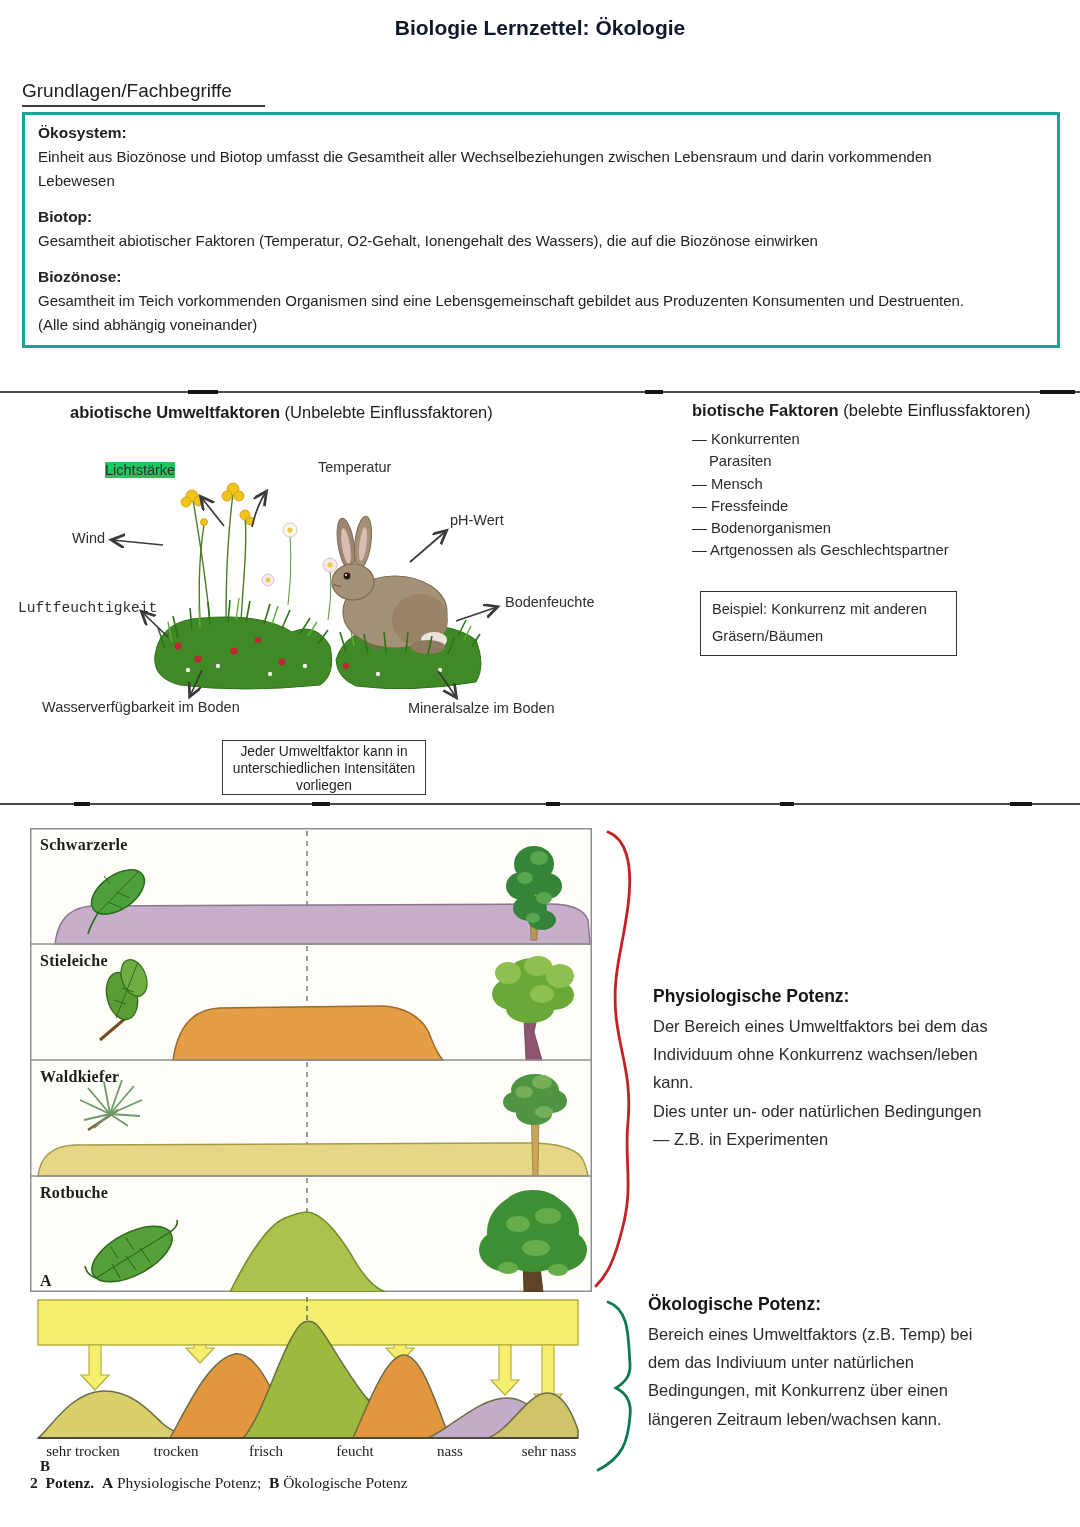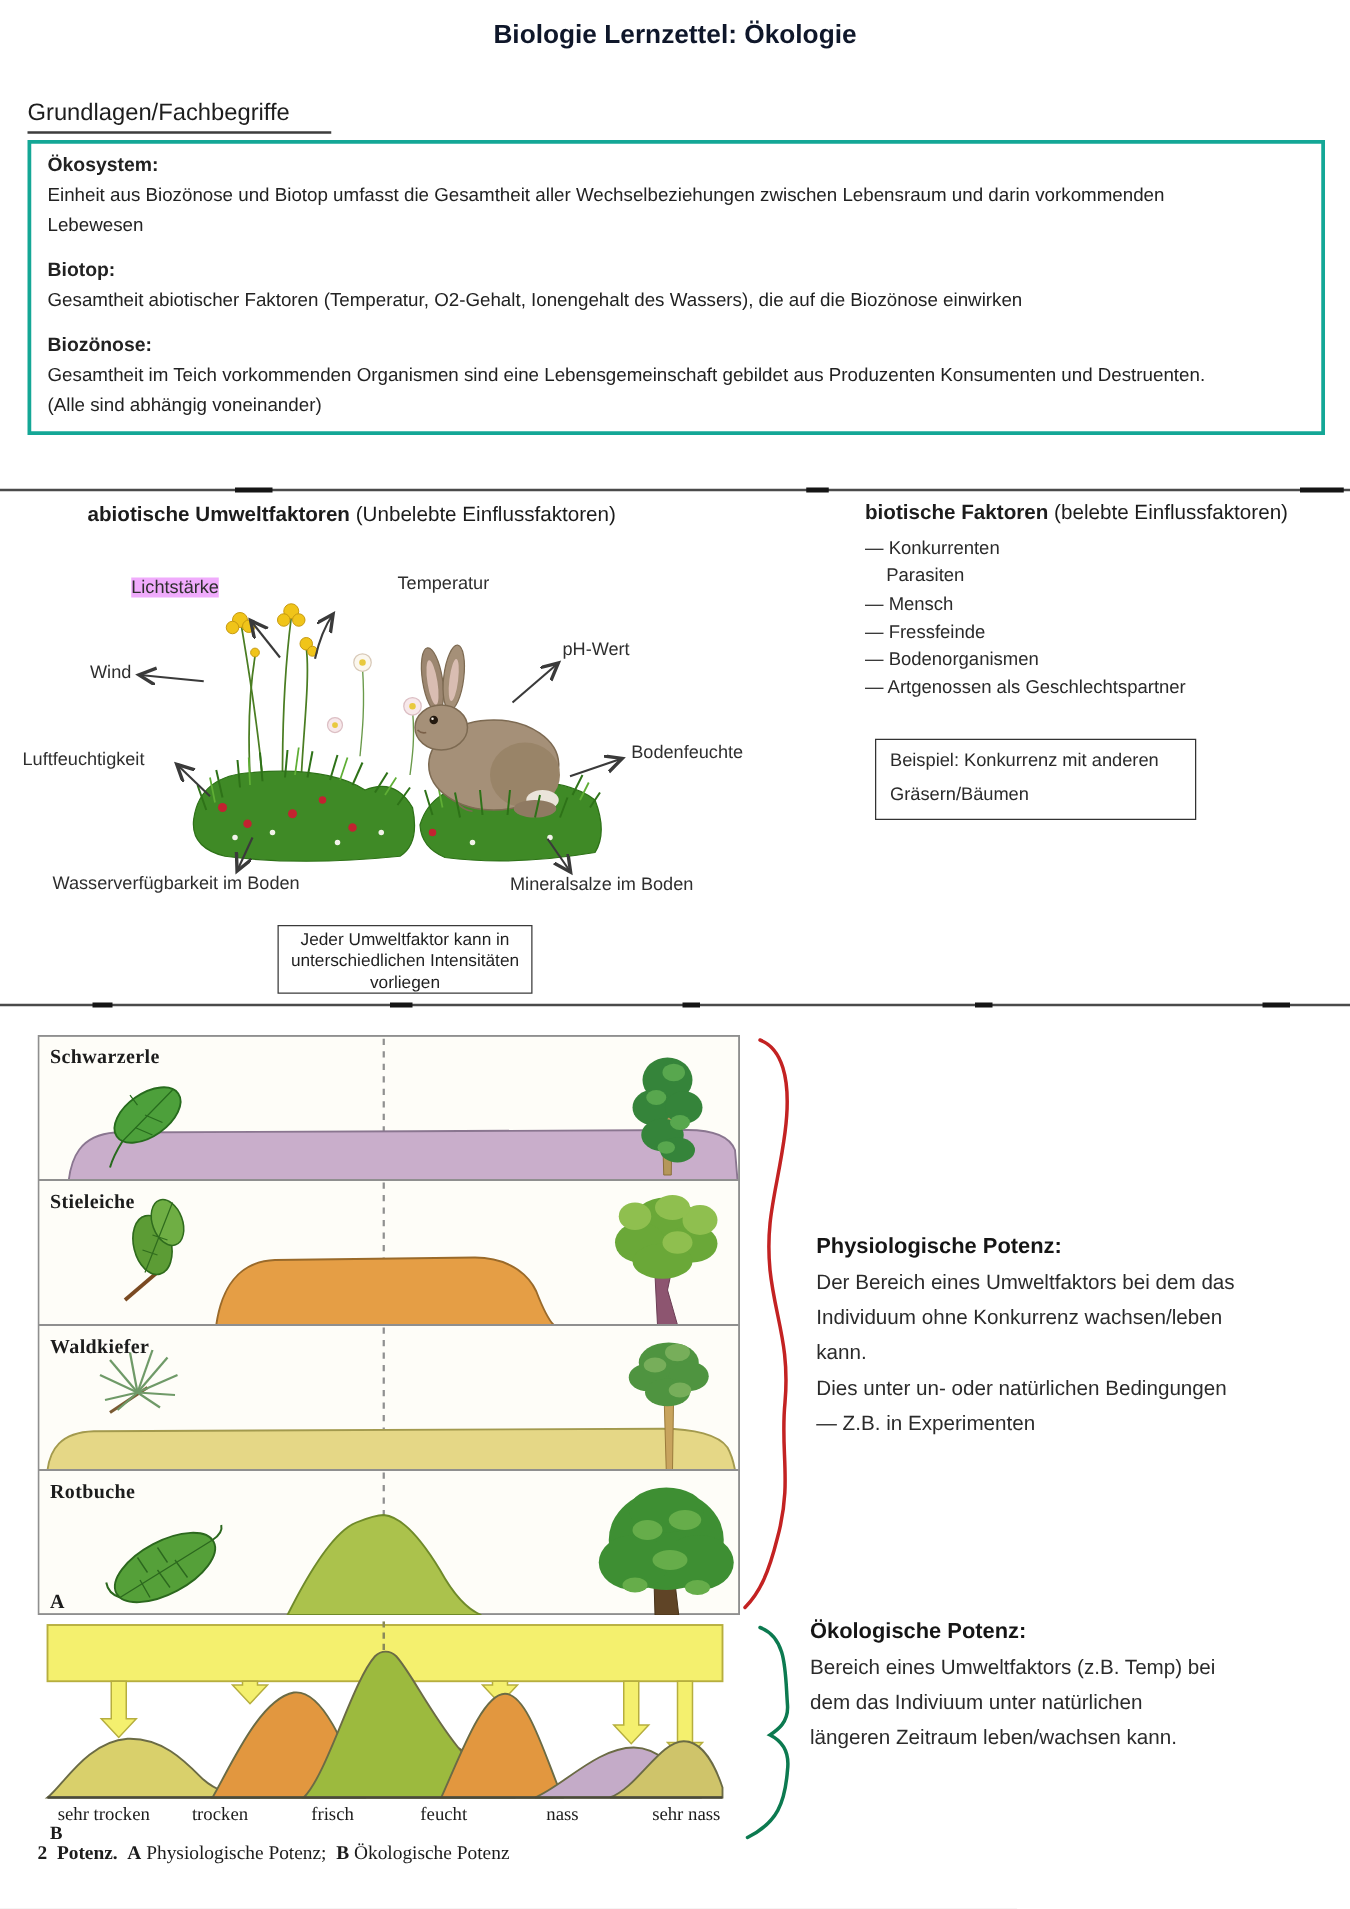--- a/index.html
+++ b/index.html
@@ -21,7 +21,7 @@
   .midhead{font-size:16.5px;color:#1c1c1c;}
   .midhead b{font-weight:bold;}
   .flabel{font-size:14.5px;color:#2e2e2e;white-space:nowrap;}
-  .hl{background:#f0abfc;}
+  .hl{background:#22c55e;}
   .notebox{top:740px;left:222px;width:198px;border:1.6px solid #3a3a3a;padding:3px 2px 0 2px;
            text-align:center;font-size:13.8px;line-height:16.8px;color:#1f1f1f;}
   .bioitem{font-size:14.8px;color:#2a2a2a;line-height:22.3px;white-space:nowrap;}

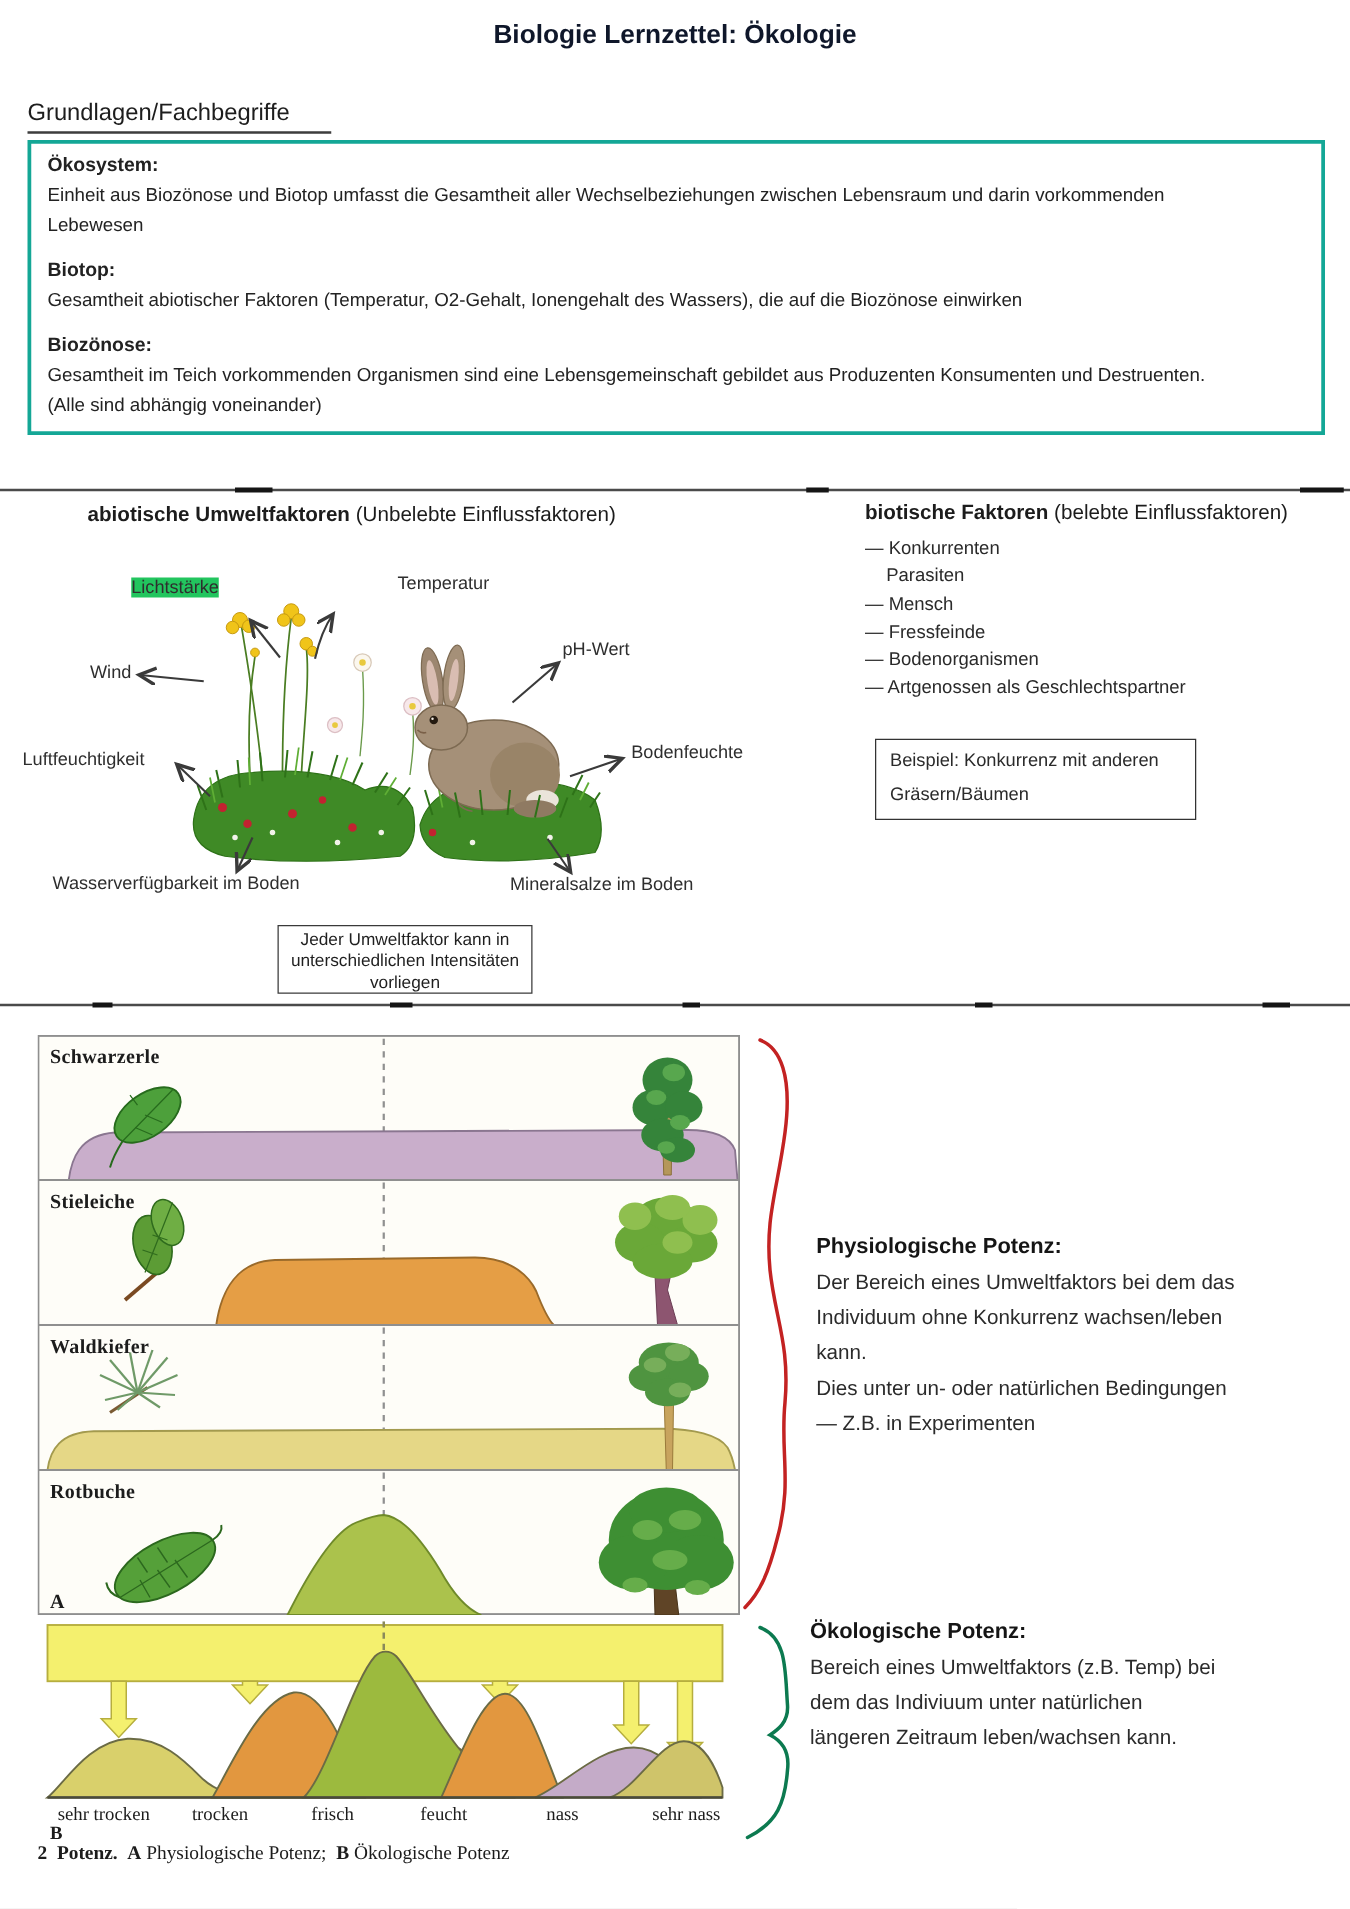--- a/index.html
+++ b/index.html
@@ -207,7 +207,7 @@
   <div class="abs flabel" style="top:459px;left:318px;">Temperatur</div>
   <div class="abs flabel" style="top:512px;left:450px;">pH-Wert</div>
   <div class="abs flabel" style="top:530px;left:72px;">Wind</div>
-  <div class="abs flabel" style="top:600px;left:18px;">Luftfeuchtigkeit</div>
+  <div class="abs flabel" style="top:600px;left:18px;font-family:Liberation Mono, monospace;">Luftfeuchtigkeit</div>
   <div class="abs flabel" style="top:594px;left:505px;">Bodenfeuchte</div>
   <div class="abs flabel" style="top:699px;left:42px;">Wasserverfügbarkeit im Boden</div>
   <div class="abs flabel" style="top:700px;left:408px;">Mineralsalze im Boden</div>

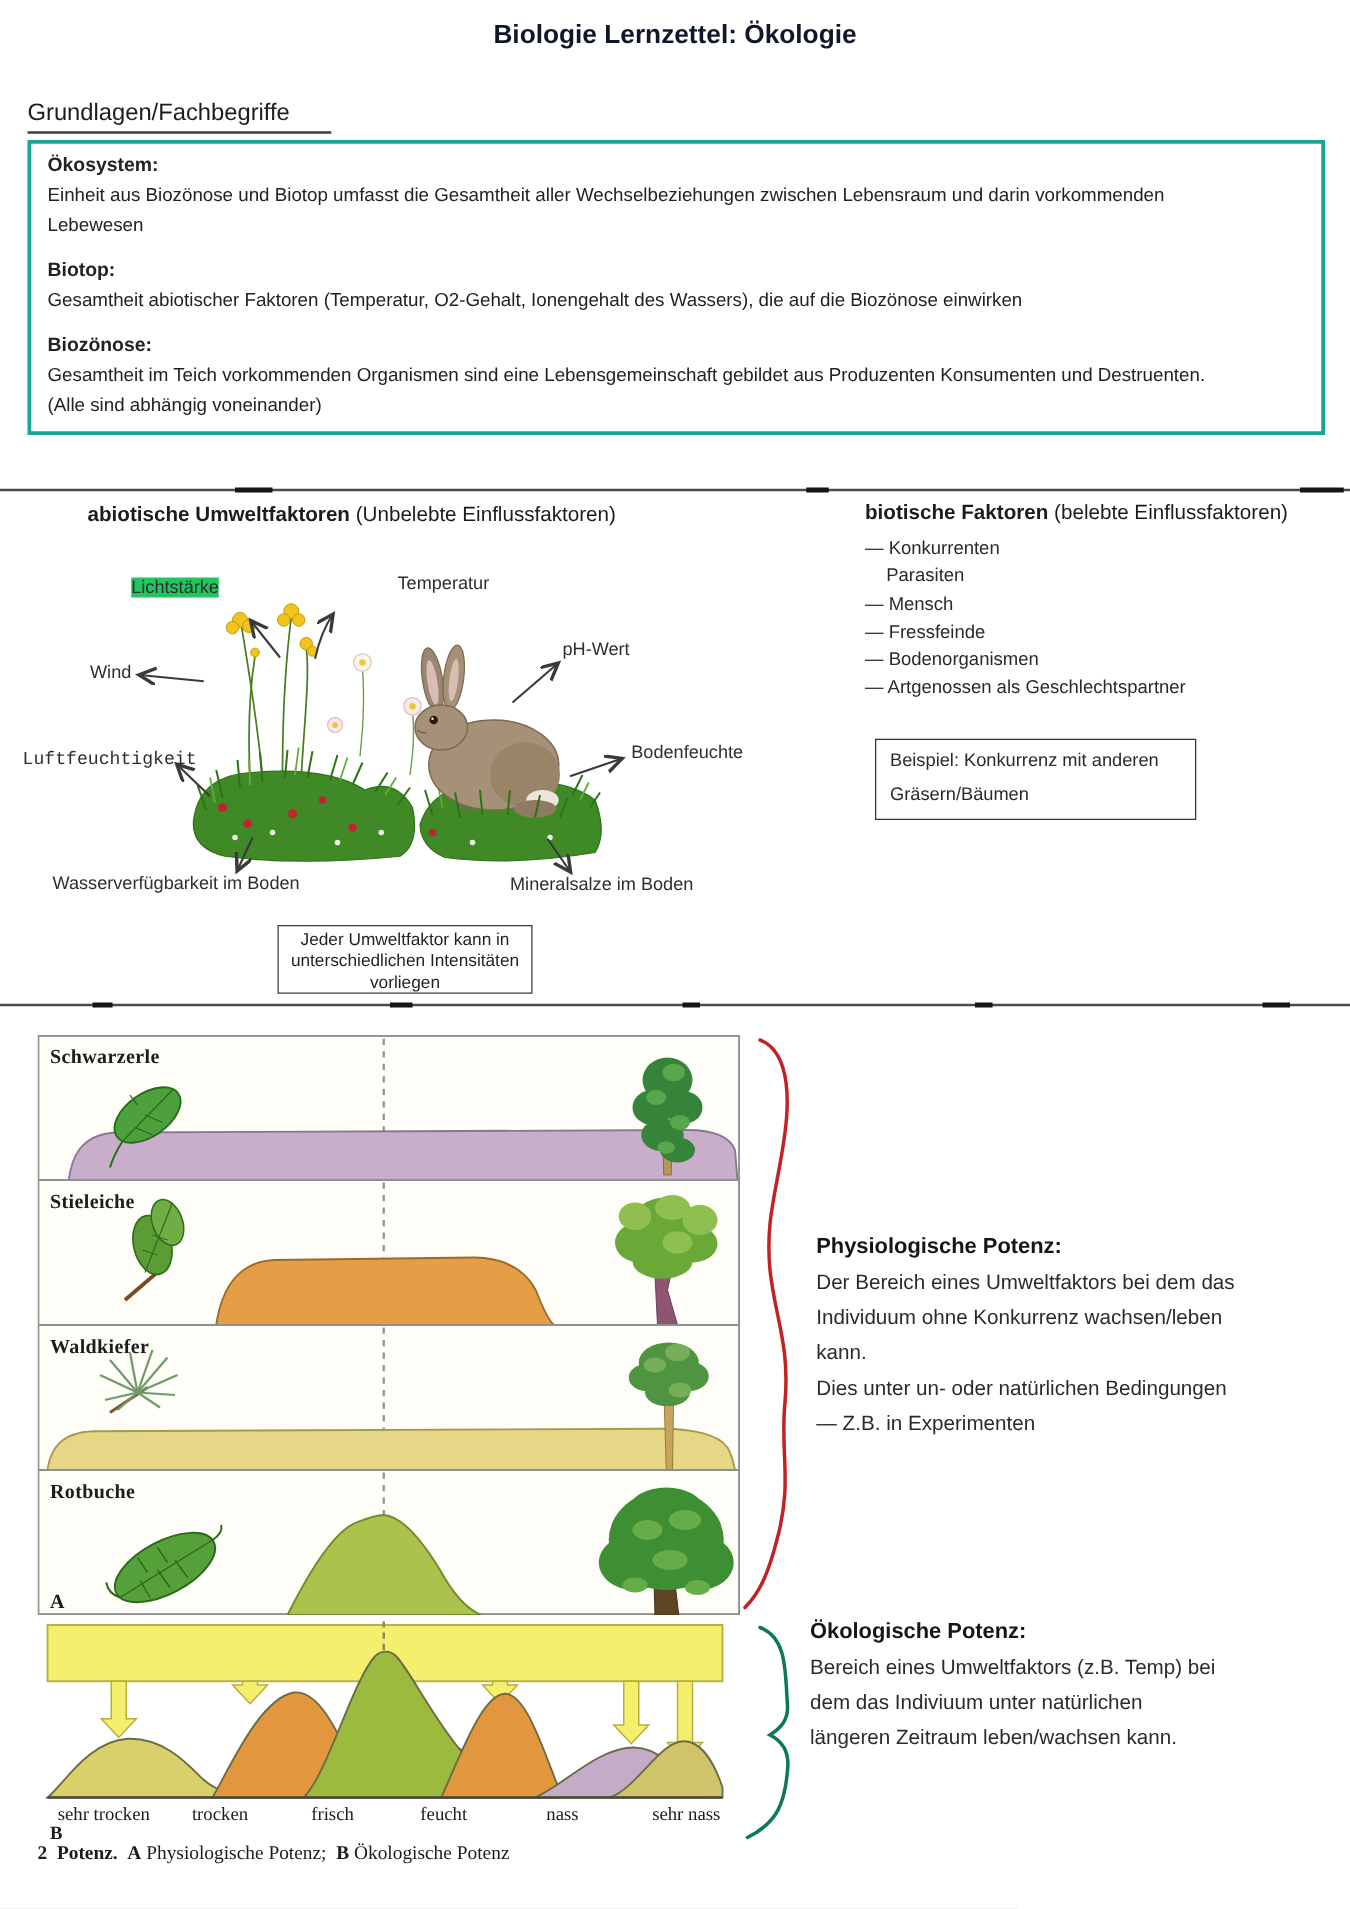--- a/index.html
+++ b/index.html
@@ -416,6 +416,7 @@
     <div class="pothead">Ökologische Potenz:</div>
     <div class="potline">Bereich eines Umweltfaktors (z.B. Temp) bei</div>
     <div class="potline">dem das Indiviuum unter natürlichen</div>
+    <div class="potline">Bedingungen, mit Konkurrenz über einen</div>
     <div class="potline">längeren Zeitraum leben/wachsen kann.</div>
   </div>
 

